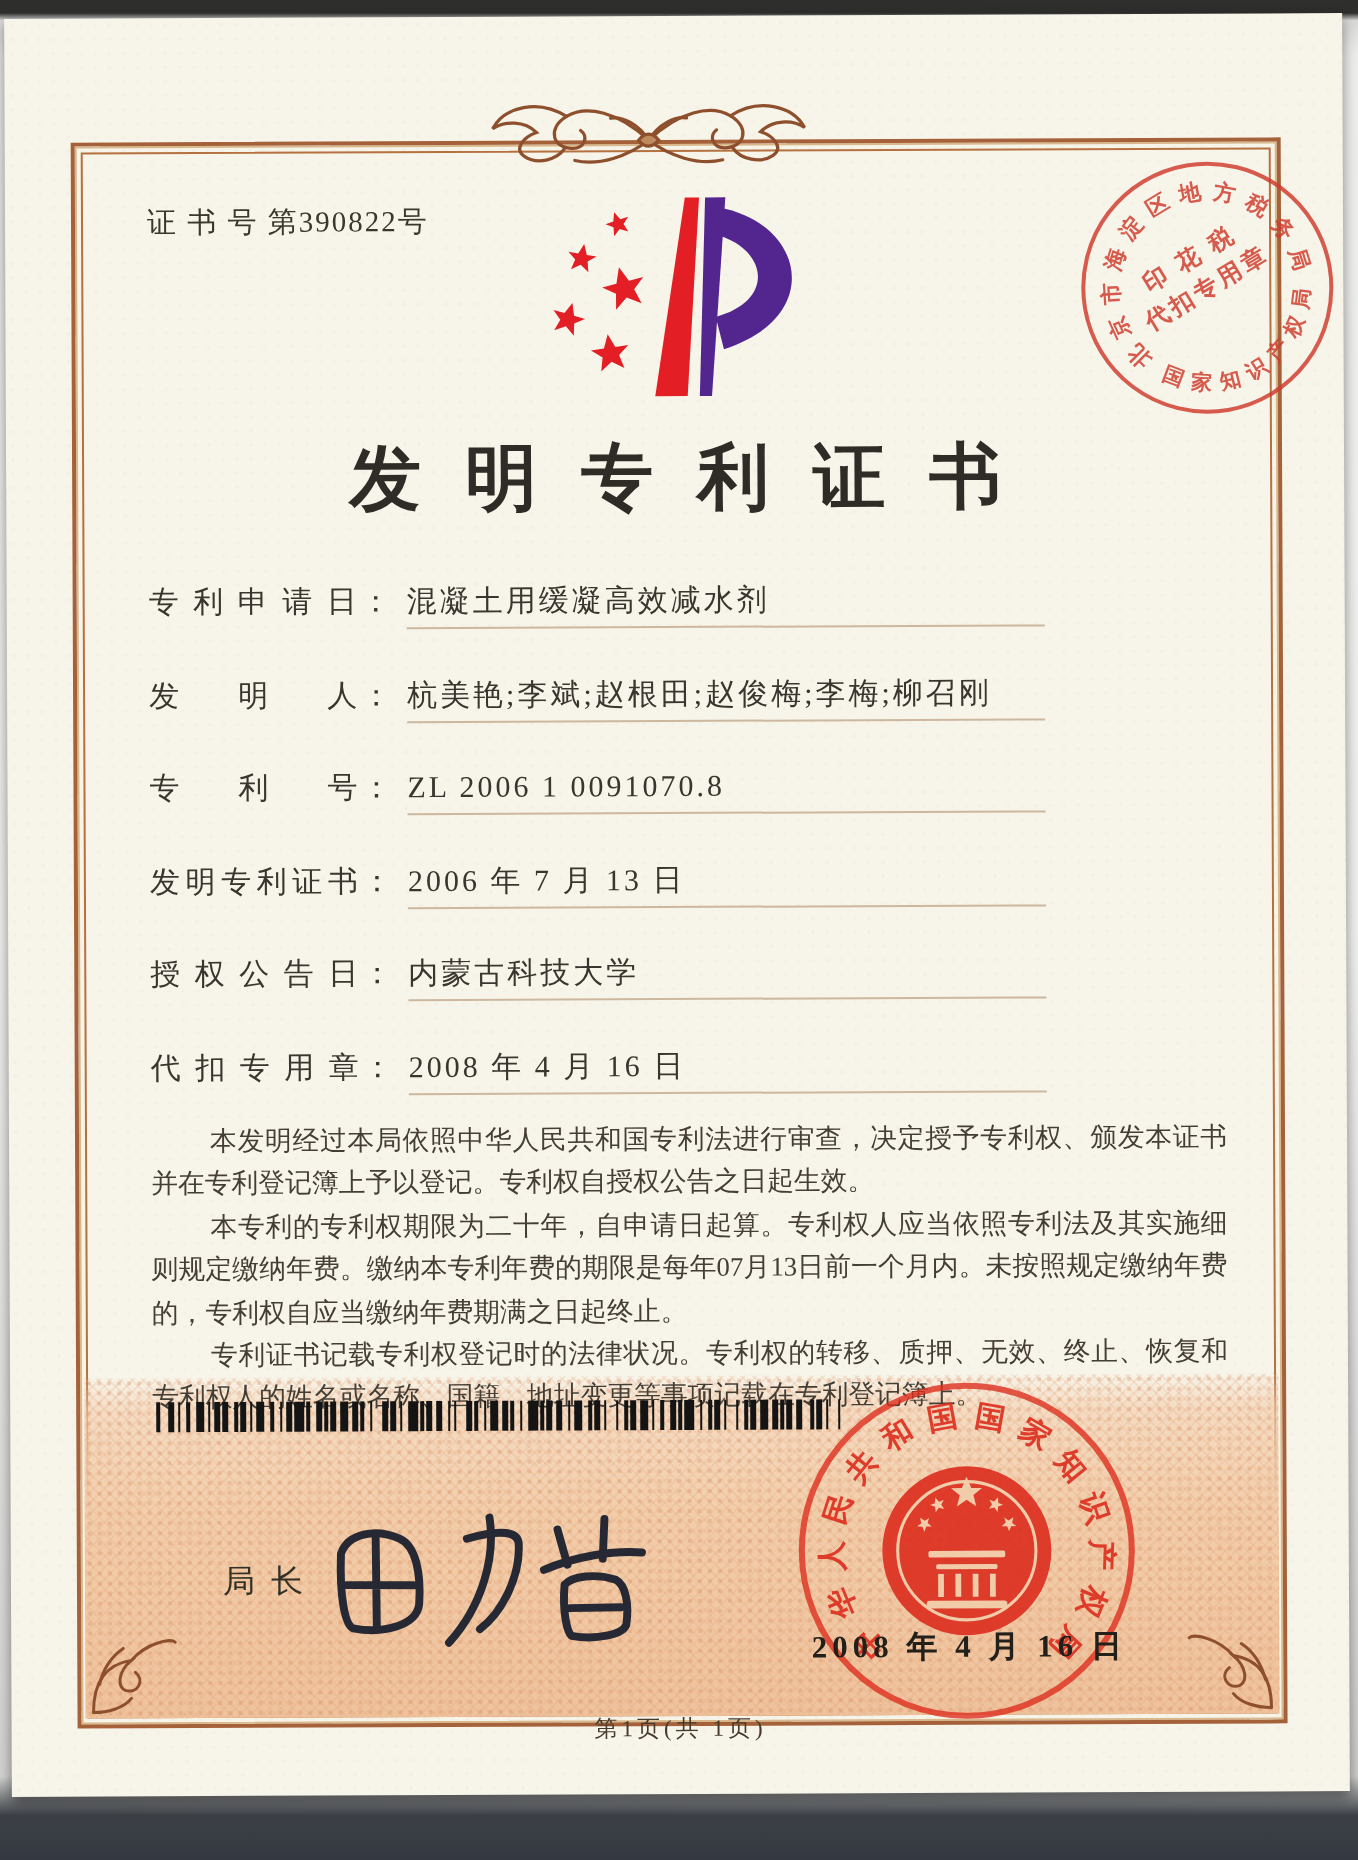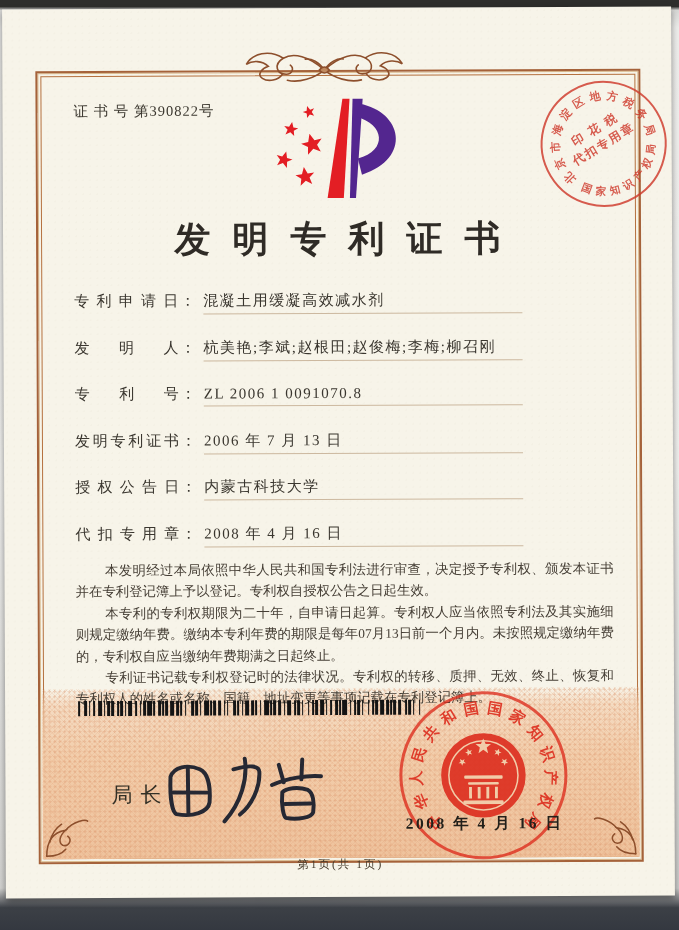--- a/index.html
+++ b/index.html
@@ -57,7 +57,7 @@
   .barcode span { height:100%; flex:none; }
   .barcode .bar { background:#141414; }
 
-  .director { position:absolute; left:106px; top:772px; font-size:21px; color:#333026;
+  .director { position:absolute; left:106px; top:772px; font-size:16px; color:#333026;
     letter-spacing:8px; z-index:2; }
   .signature { position:absolute; left:152px; top:736px; width:178px; height:90px;
     transform:rotate(-3deg); z-index:2; }

